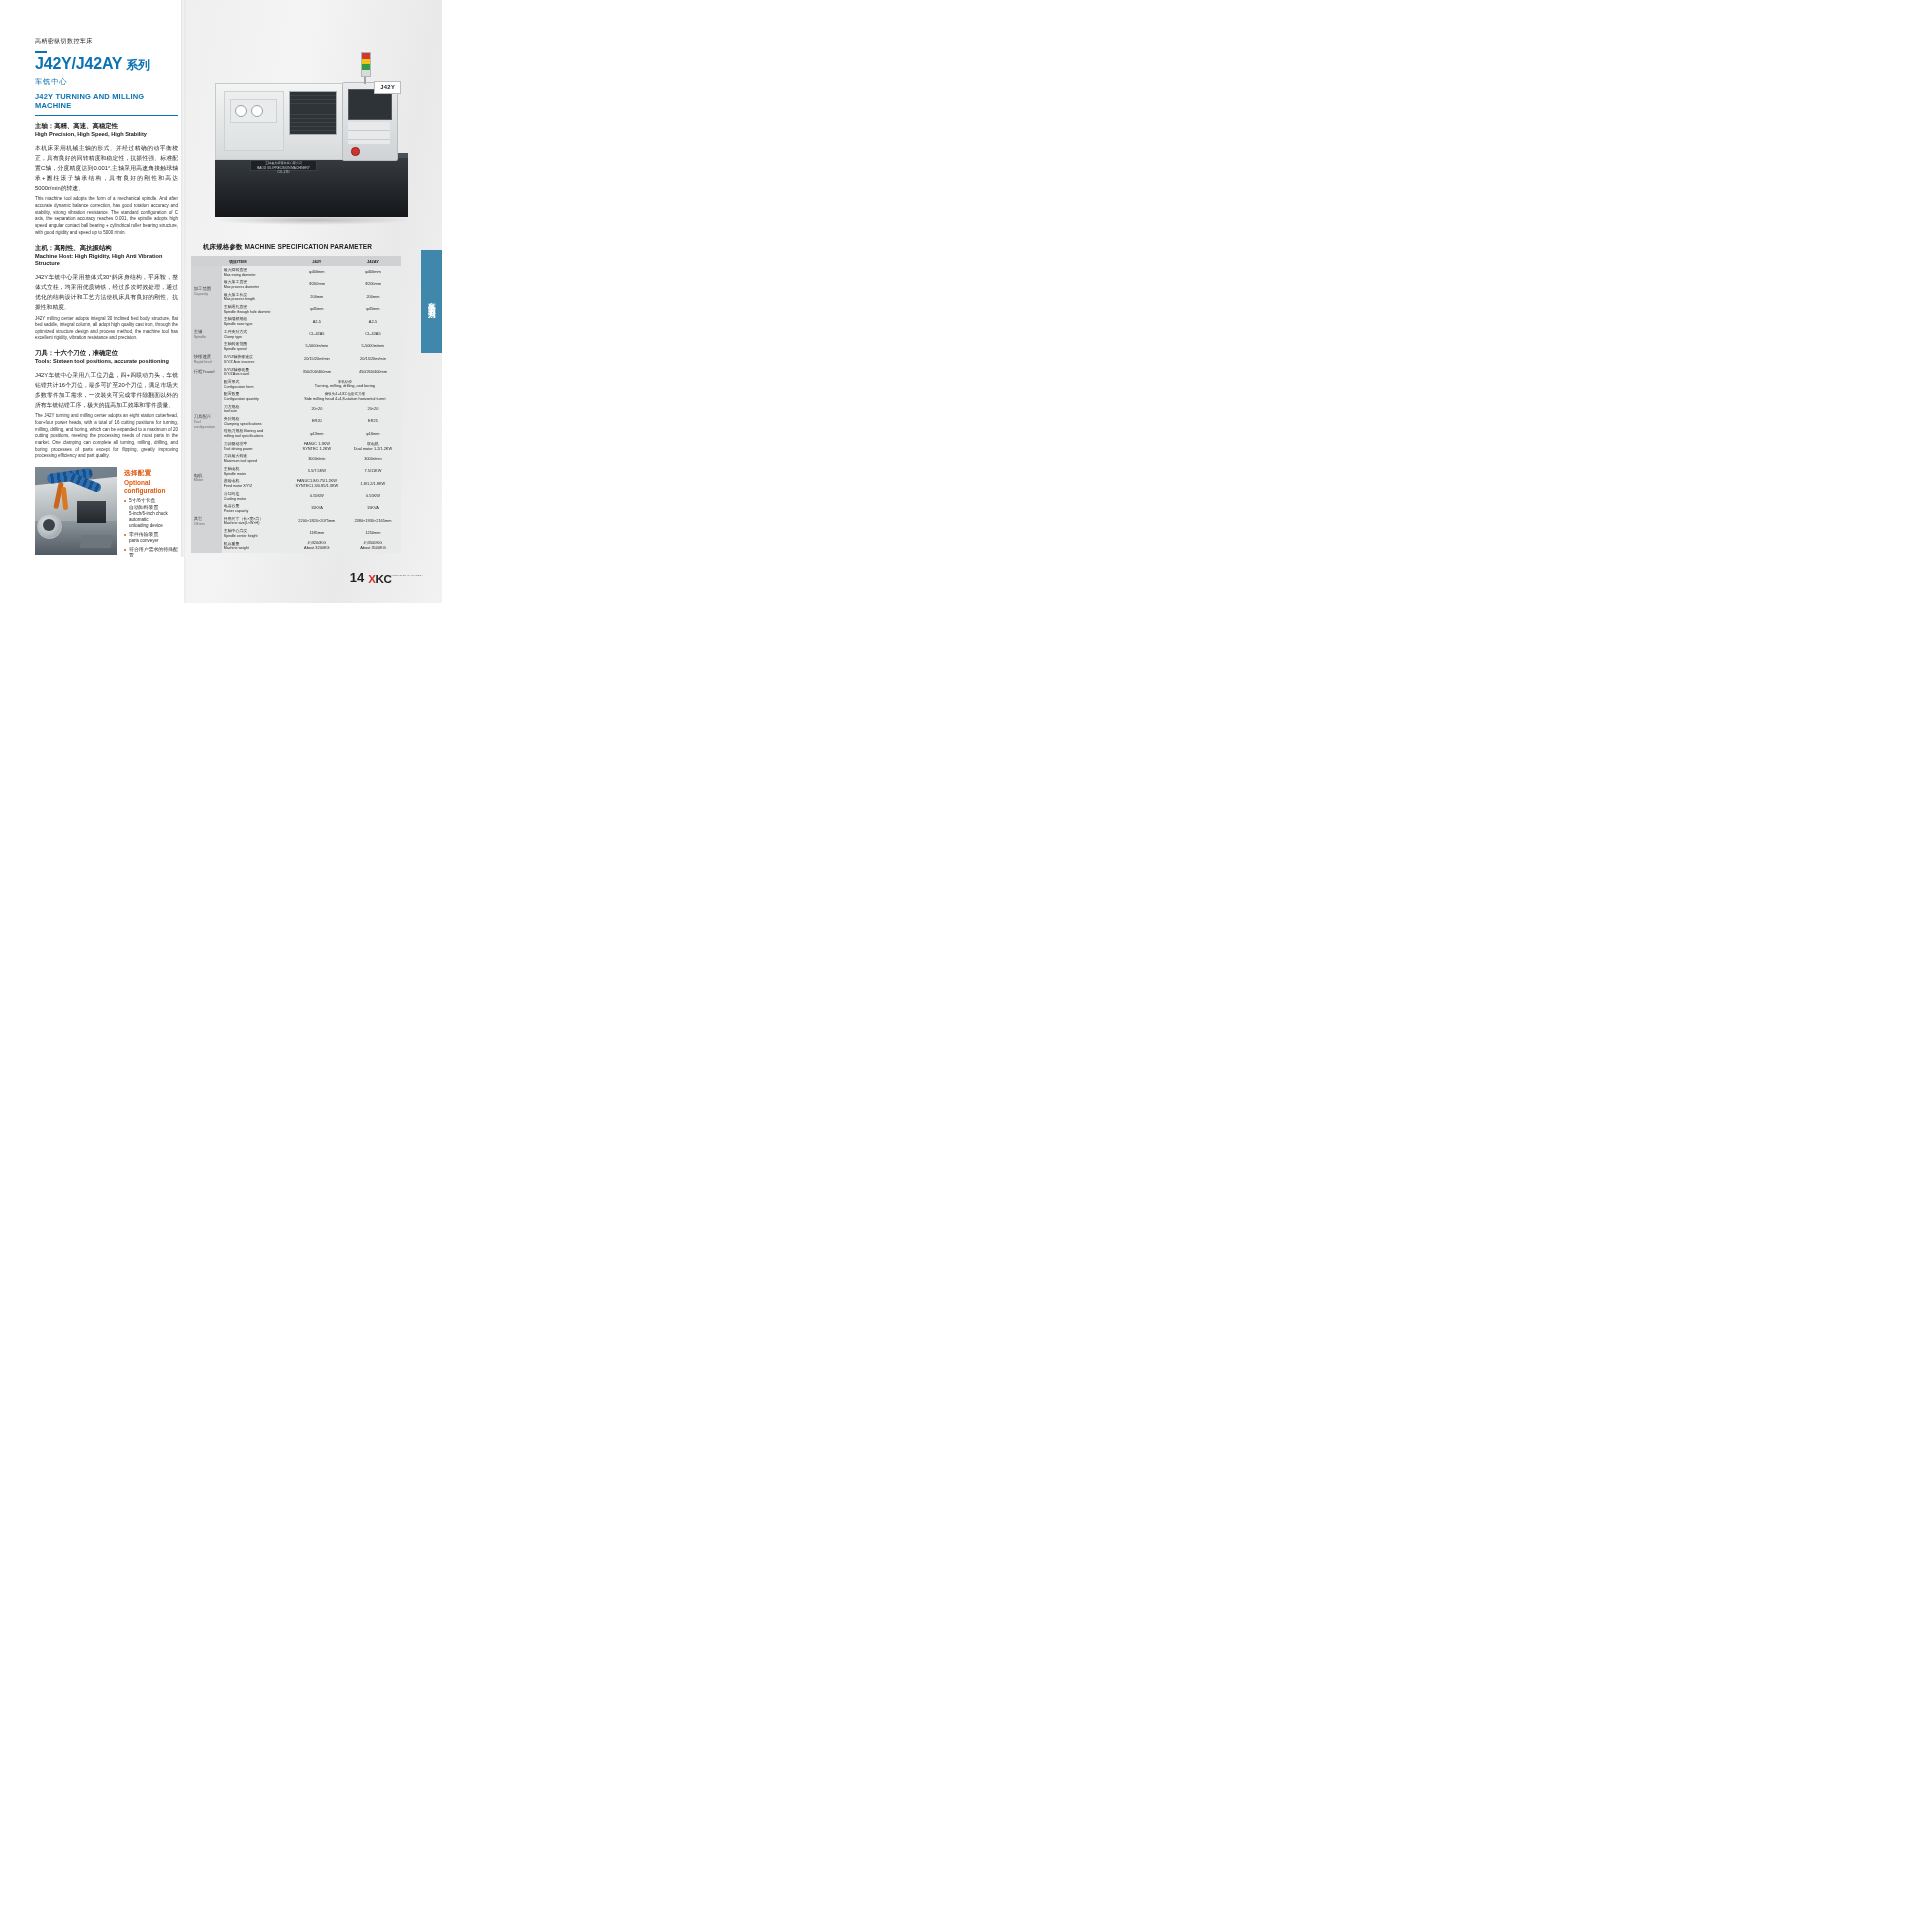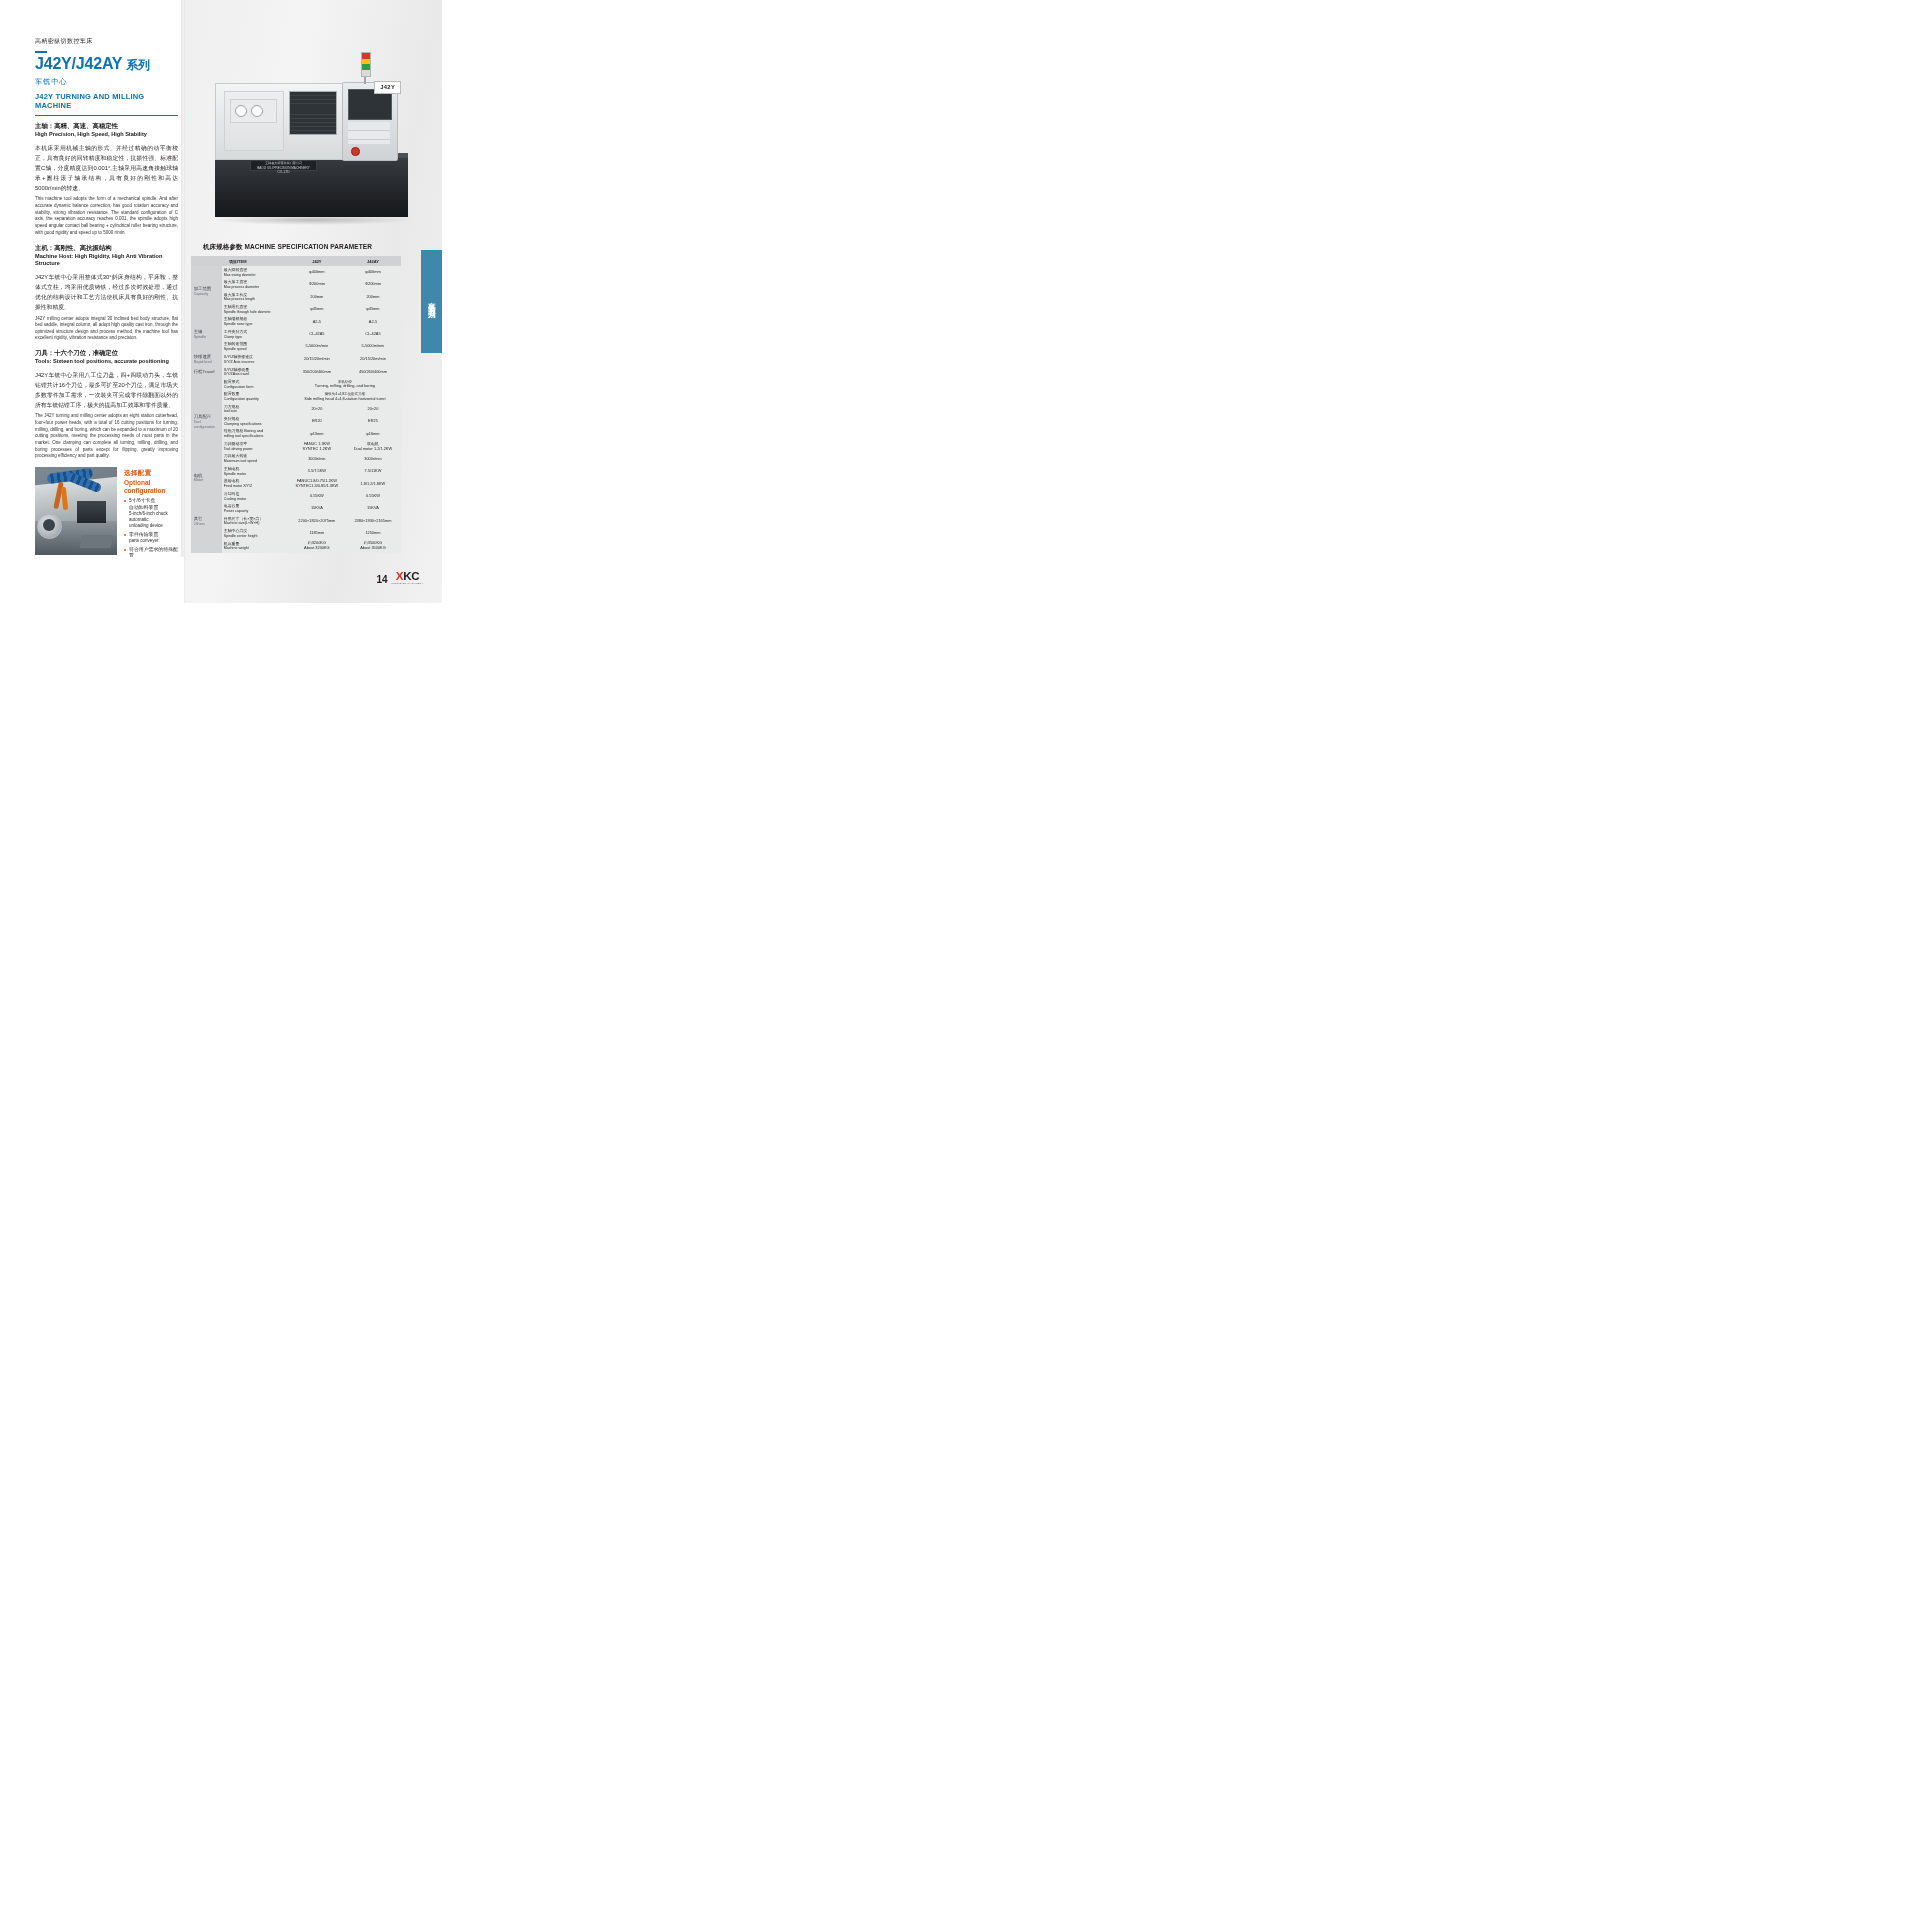--- a/index.html
+++ b/index.html
@@ -174,7 +174,7 @@
   .footer{
     position:absolute;right:18.5px;bottom:18.5px;display:flex;align-items:flex-end;gap:3.9px;
   }
-  .pagenum{font-size:10px;font-weight:bold;color:#231f20;}
+  .pagenum{font-size:13px;font-weight:bold;color:#231f20;}
   .logo{
     display:flex;flex-direction:column;align-items:center;line-height:1;
   }

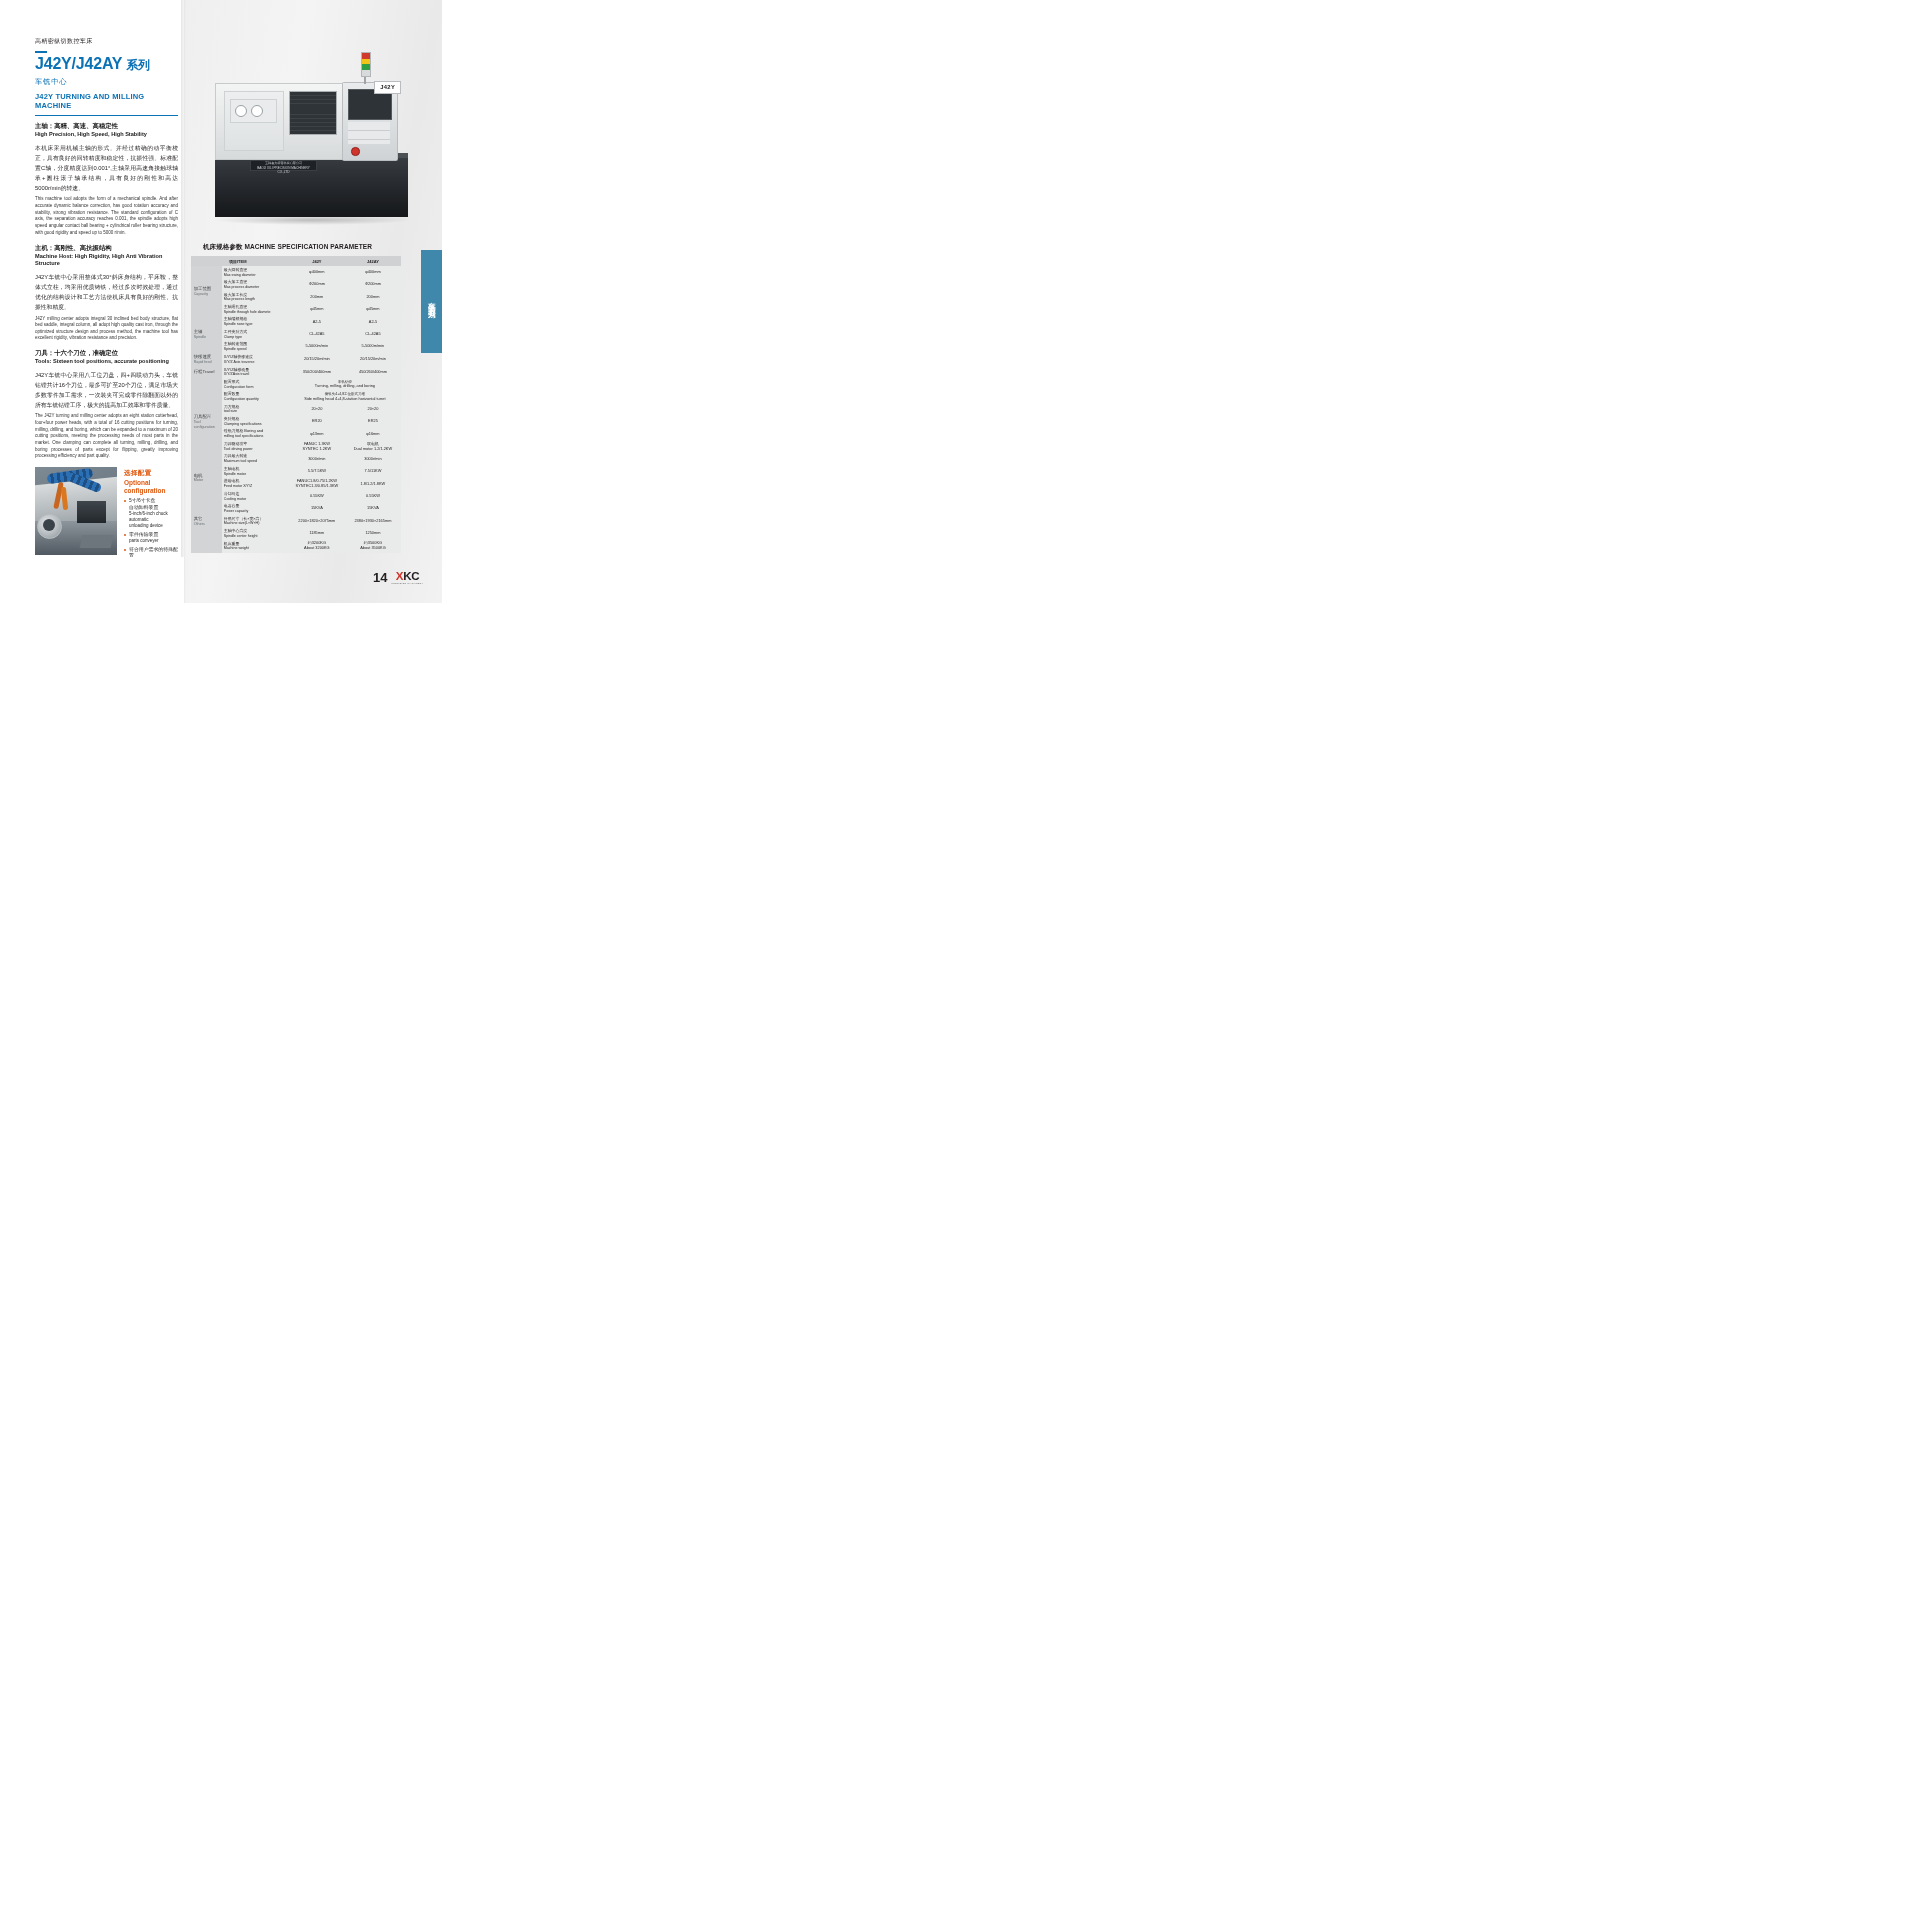--- a/index.html
+++ b/index.html
@@ -176,7 +176,7 @@
   }
   .pagenum{font-size:13px;font-weight:bold;color:#231f20;}
   .logo{
-    display:flex;flex-direction:column;align-items:center;line-height:1;
+    display:flex;align-items:flex-start;line-height:1;
   }
   .logo .mark{
     font-size:11.6px;font-weight:bold;letter-spacing:-0.4px;color:#231f20;

